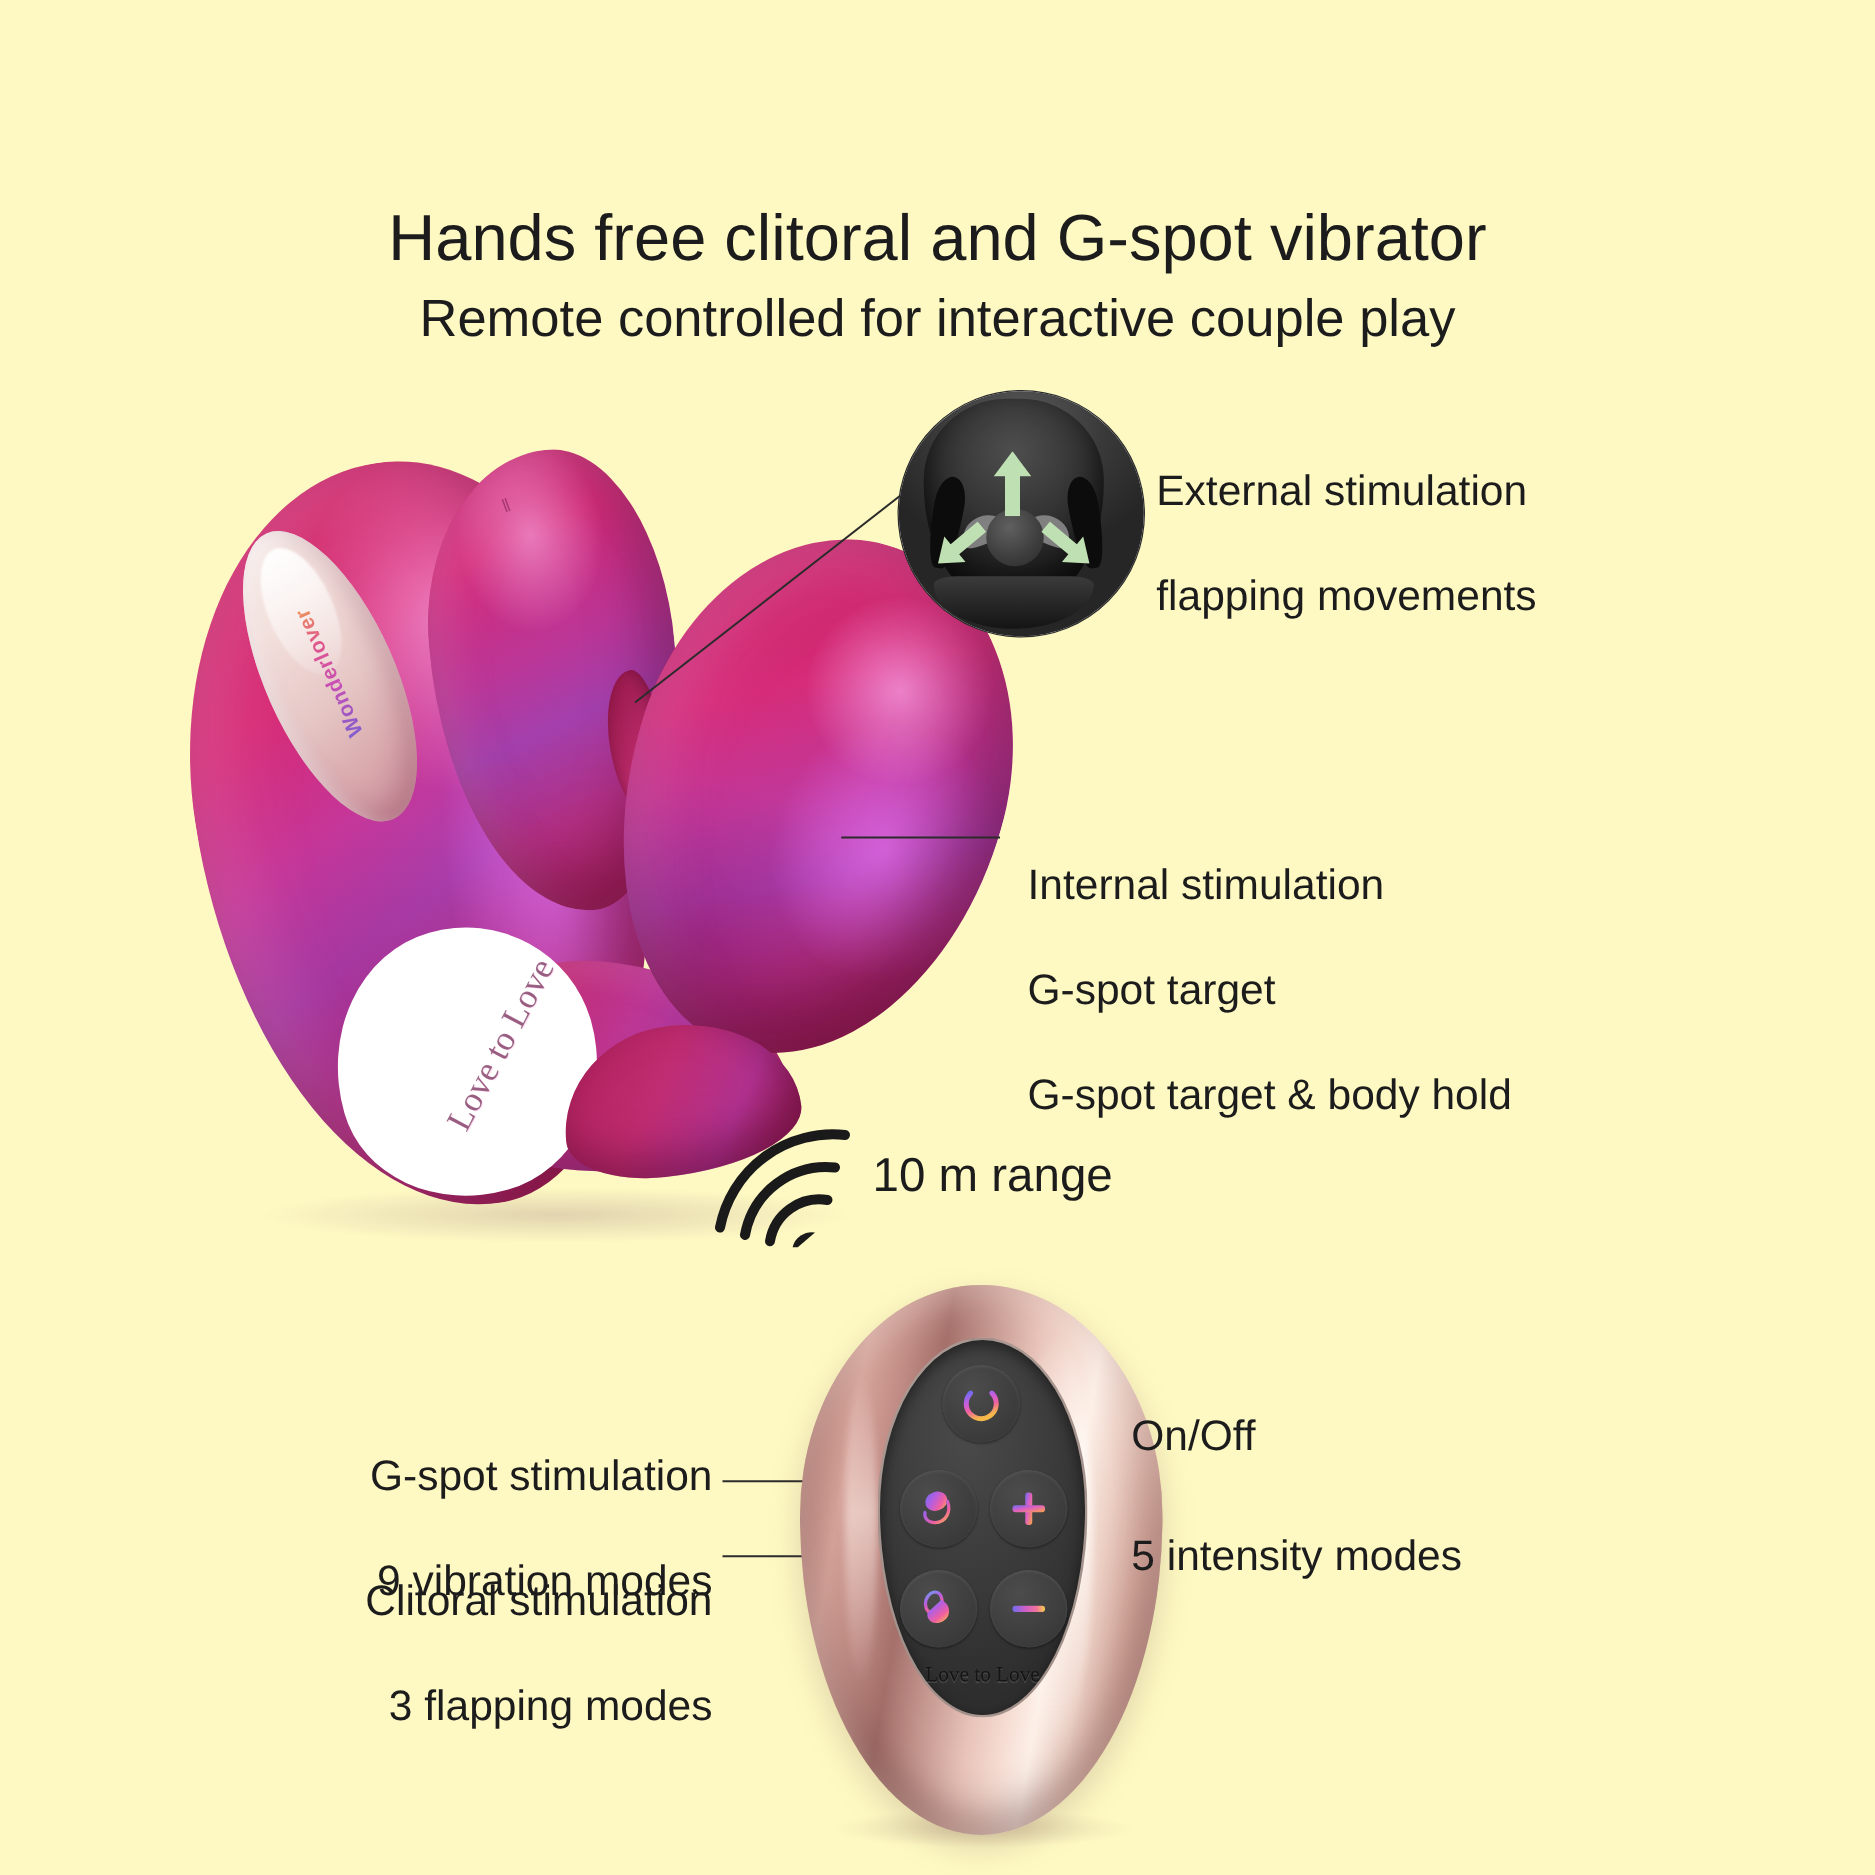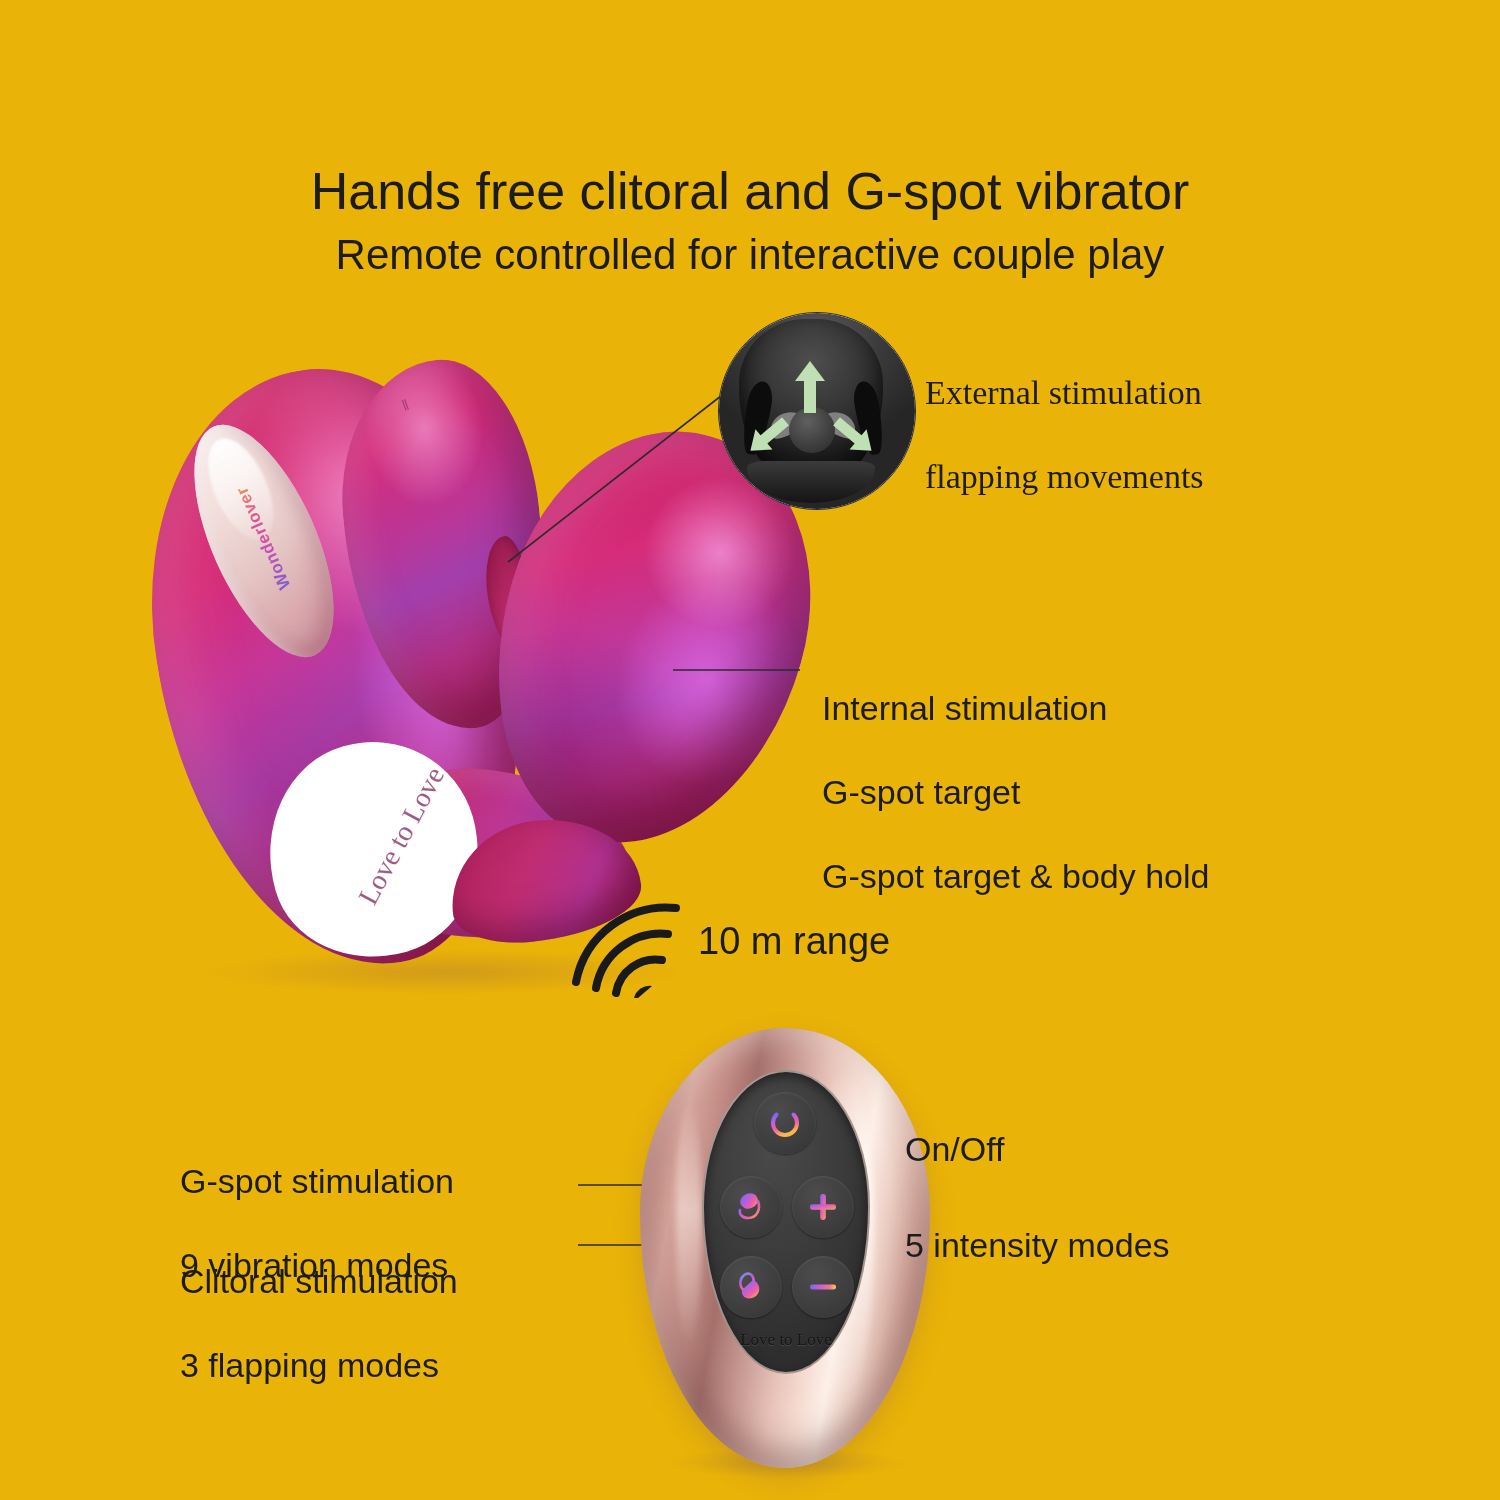--- a/index.html
+++ b/index.html
@@ -12,7 +12,7 @@
     position: relative;
     width: 1500px;
     height: 1500px;
-    background: #eab308;
+    background: #fef9c3;
     font-family: "Liberation Sans", sans-serif;
     color: #1a1a1a;
     overflow: hidden;

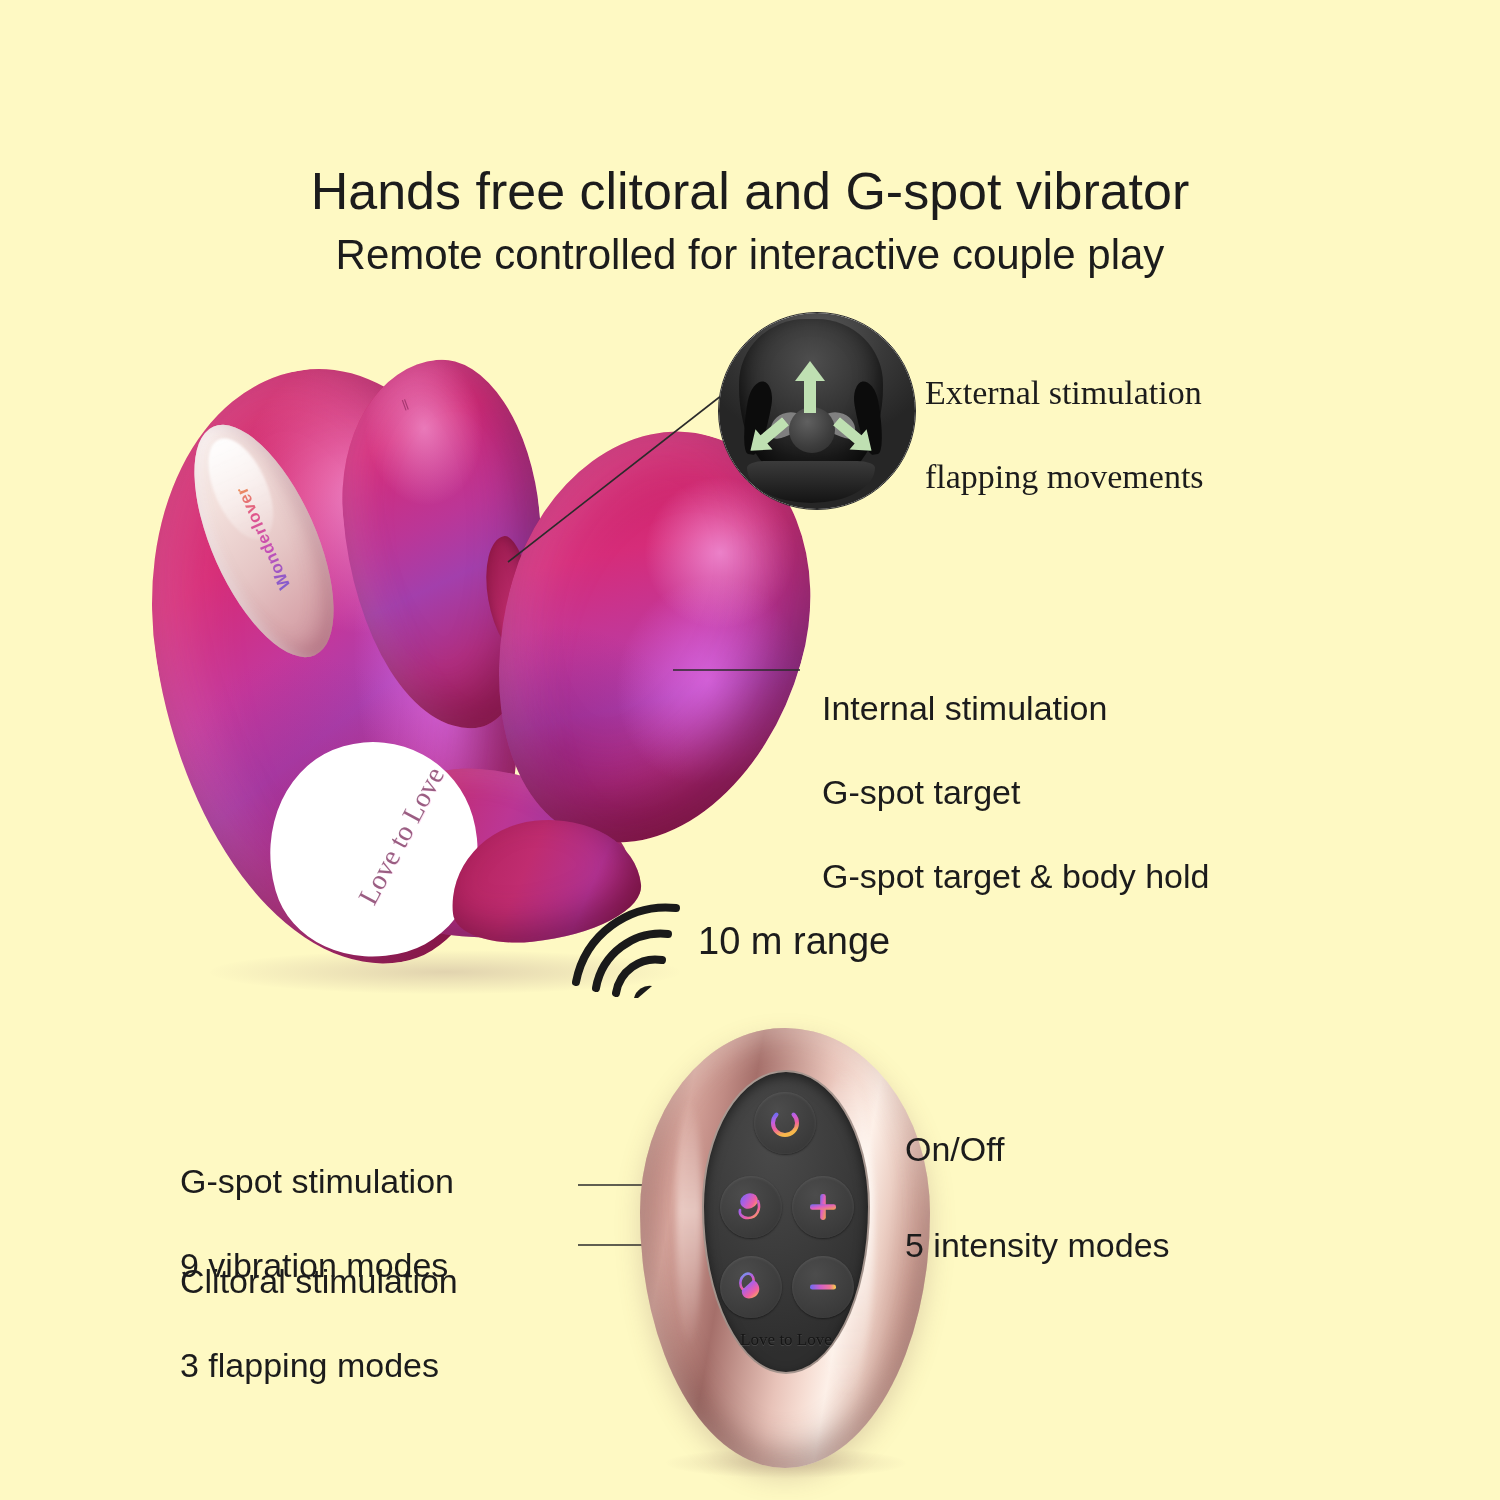--- a/index.html
+++ b/index.html
@@ -459,7 +459,7 @@
     </div>
   </div>
 
-  <div class="callout right" style="left:925px; top:330px; width:420px;font-family:Liberation Serif, serif;">
+  <div class="callout right" style="left:925px; top:330px; width:420px;">
     <div>External stimulation</div>
     <div>flapping movements</div>
   </div>

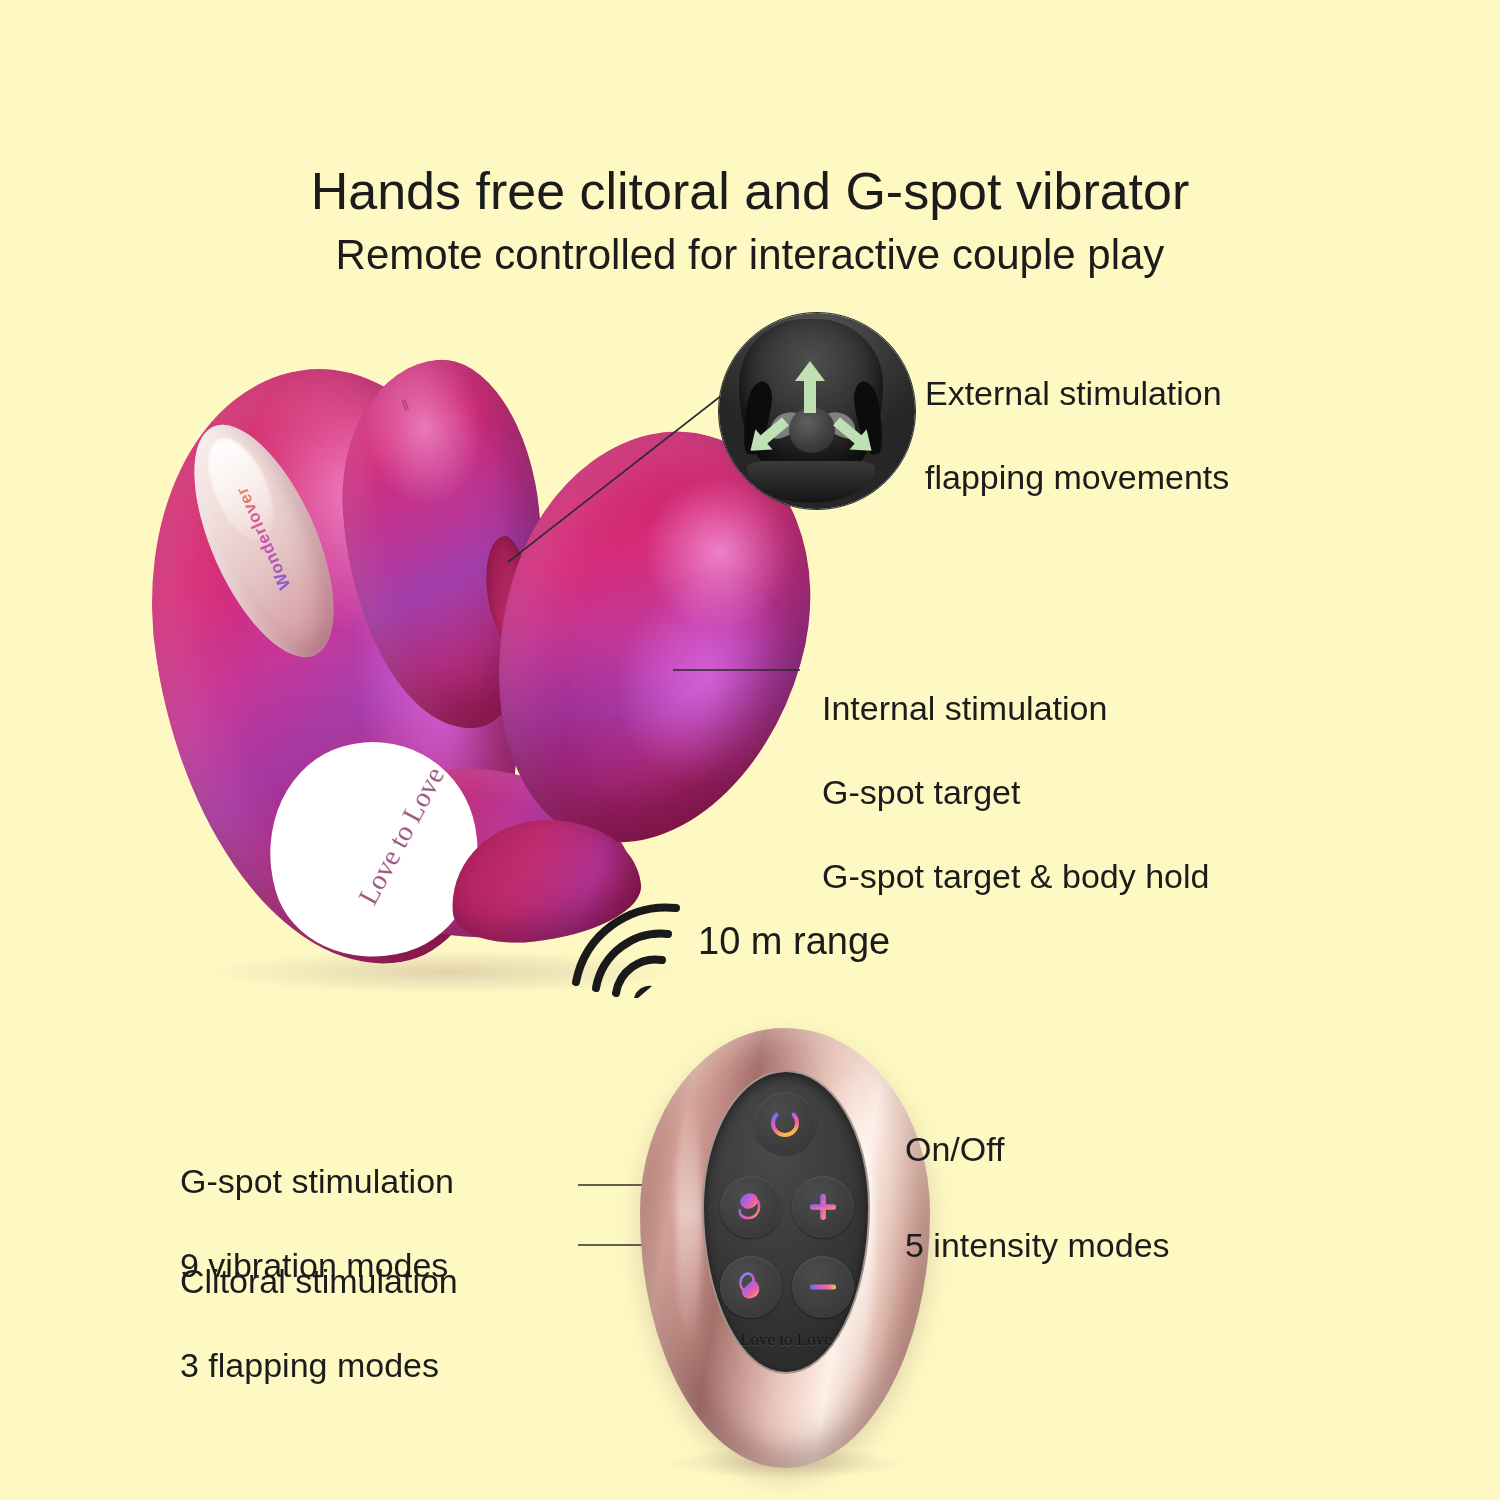--- a/index.html
+++ b/index.html
@@ -39,7 +39,7 @@
     white-space: pre-line;
   }
   .callout.right { text-align: left; }
-  .callout.leftal { text-align: left; }
+  .callout.leftal { text-align: right; }
 
   
   #product {

